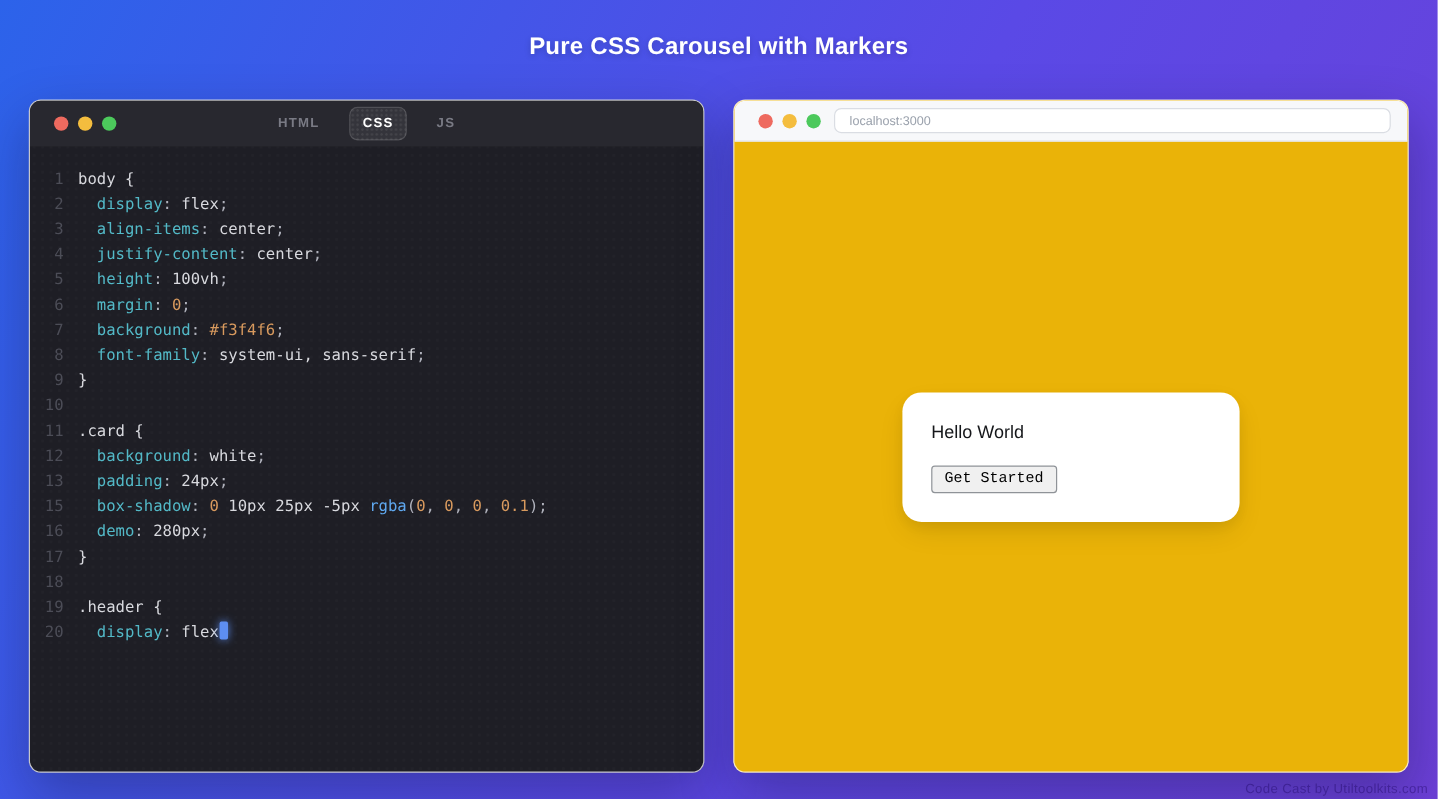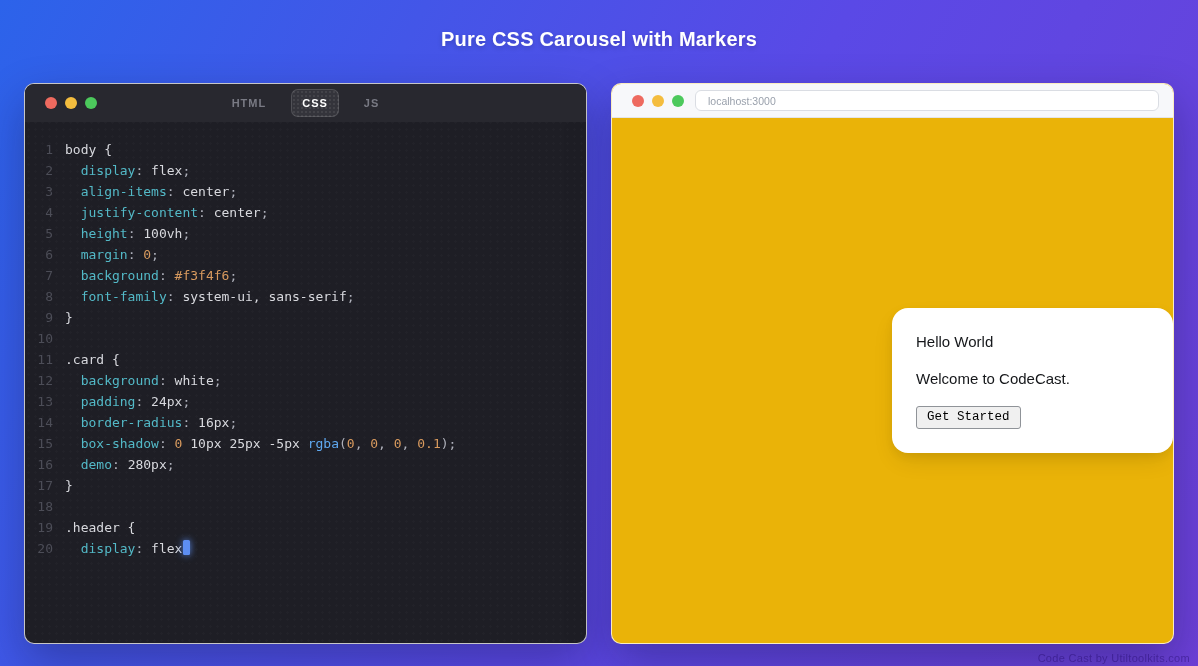--- a/index.html
+++ b/index.html
@@ -68,7 +68,7 @@
     font-family:"Liberation Sans",sans-serif;font-size:10.5px;color:#9aa1ac;
     padding:0 12px;outline:none;
   }
-  .browser-content{flex:1;display:flex;align-items:center;justify-content:flex-end;}
+  .browser-content{flex:1;display:flex;align-items:center;justify-content:center;}
   .preview-card{
     width:281px;box-sizing:border-box;padding:24px;background:#fff;border-radius:16px;
     box-shadow:0 10px 25px -5px rgba(0,0,0,.12),0 4px 10px rgba(0,0,0,.05);

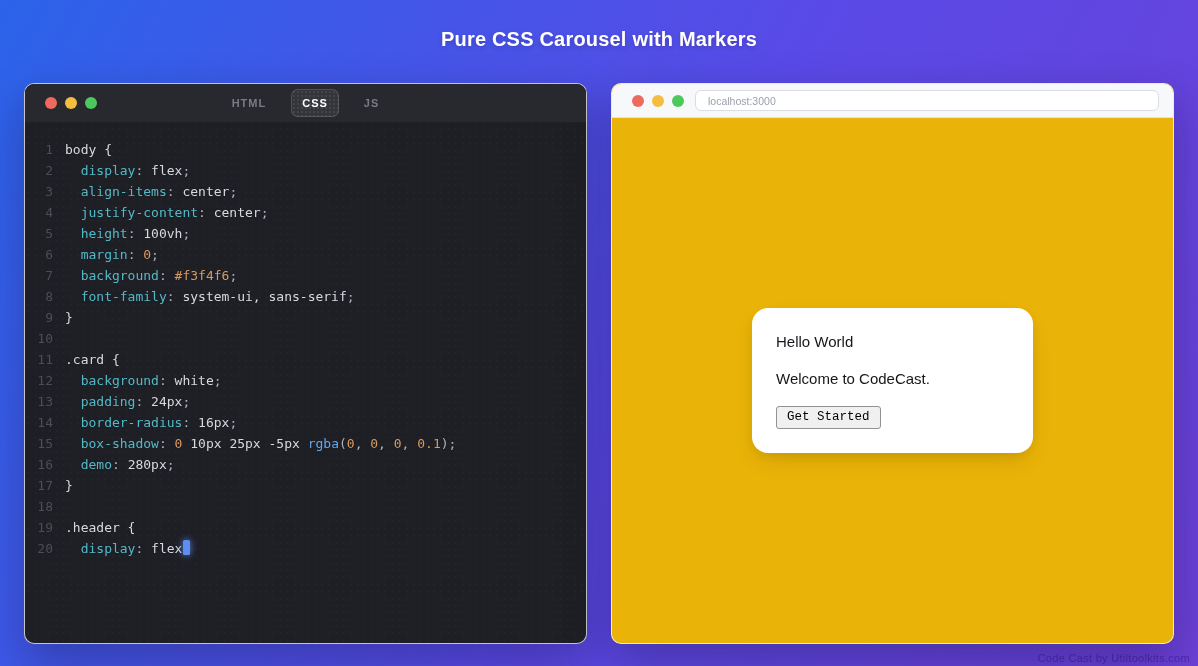--- a/index.html
+++ b/index.html
@@ -140,7 +140,6 @@
       <div class="preview-card">
         <div>
             <p>Hello World</p>
-            <p>Welcome to CodeCast.</p>
           </div>
         <button class="get-started">Get Started</button>
       </div>

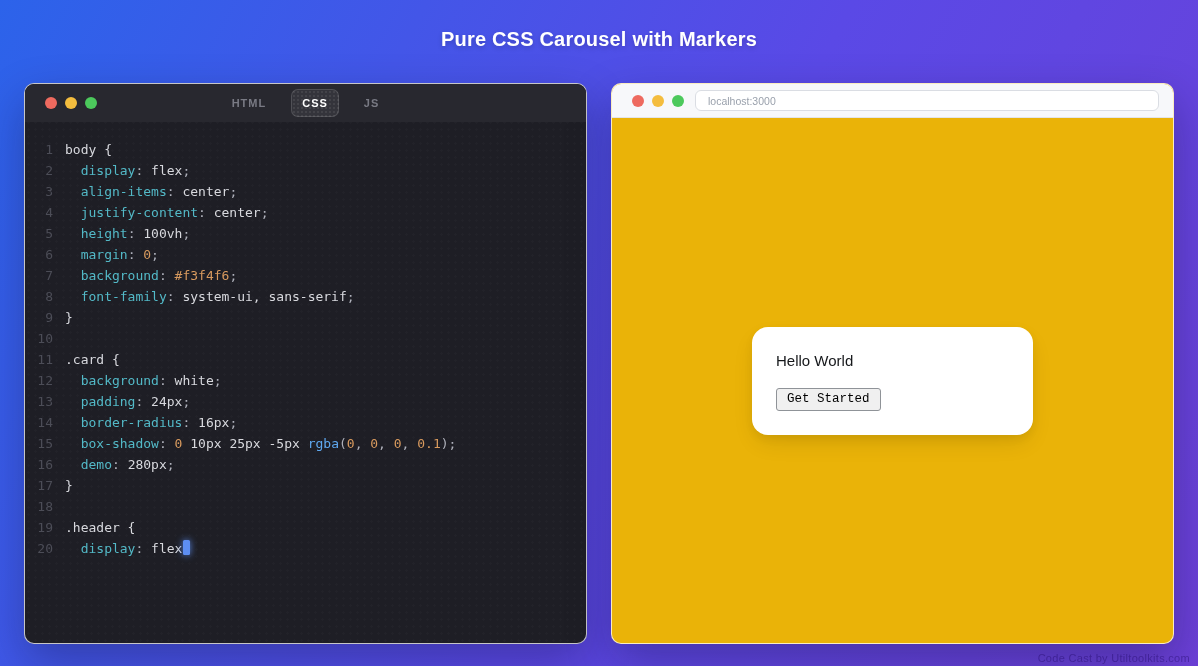--- a/index.html
+++ b/index.html
@@ -117,7 +117,6 @@
         <div class="line"><span class="ln">11</span><span class="src"><span class="tk-s">.card {</span></span></div>
         <div class="line"><span class="ln">12</span><span class="src"><span class="tk-p">  </span><span class="tk-k">background</span><span class="tk-p">: </span><span class="tk-v">white</span><span class="tk-p">;</span></span></div>
         <div class="line"><span class="ln">13</span><span class="src"><span class="tk-p">  </span><span class="tk-k">padding</span><span class="tk-p">: </span><span class="tk-v">24px</span><span class="tk-p">;</span></span></div>
-        <div class="line"><span class="ln">14</span><span class="src"><span class="tk-p">  </span><span class="tk-k">border-radius</span><span class="tk-p">: </span><span class="tk-v">16px</span><span class="tk-p">;</span></span></div>
         <div class="line"><span class="ln">15</span><span class="src"><span class="tk-p">  </span><span class="tk-k">box-shadow</span><span class="tk-p">: </span><span class="tk-n">0</span><span class="tk-v"> 10px 25px -5px </span><span class="tk-f">rgba</span><span class="tk-p">(</span><span class="tk-n">0</span><span class="tk-p">, </span><span class="tk-n">0</span><span class="tk-p">, </span><span class="tk-n">0</span><span class="tk-p">, </span><span class="tk-n">0.1</span><span class="tk-p">);</span></span></div>
         <div class="line"><span class="ln">16</span><span class="src"><span class="tk-p">  </span><span class="tk-k">demo</span><span class="tk-p">: </span><span class="tk-v">280px</span><span class="tk-p">;</span></span></div>
         <div class="line"><span class="ln">17</span><span class="src"><span class="tk-s">}</span></span></div>

